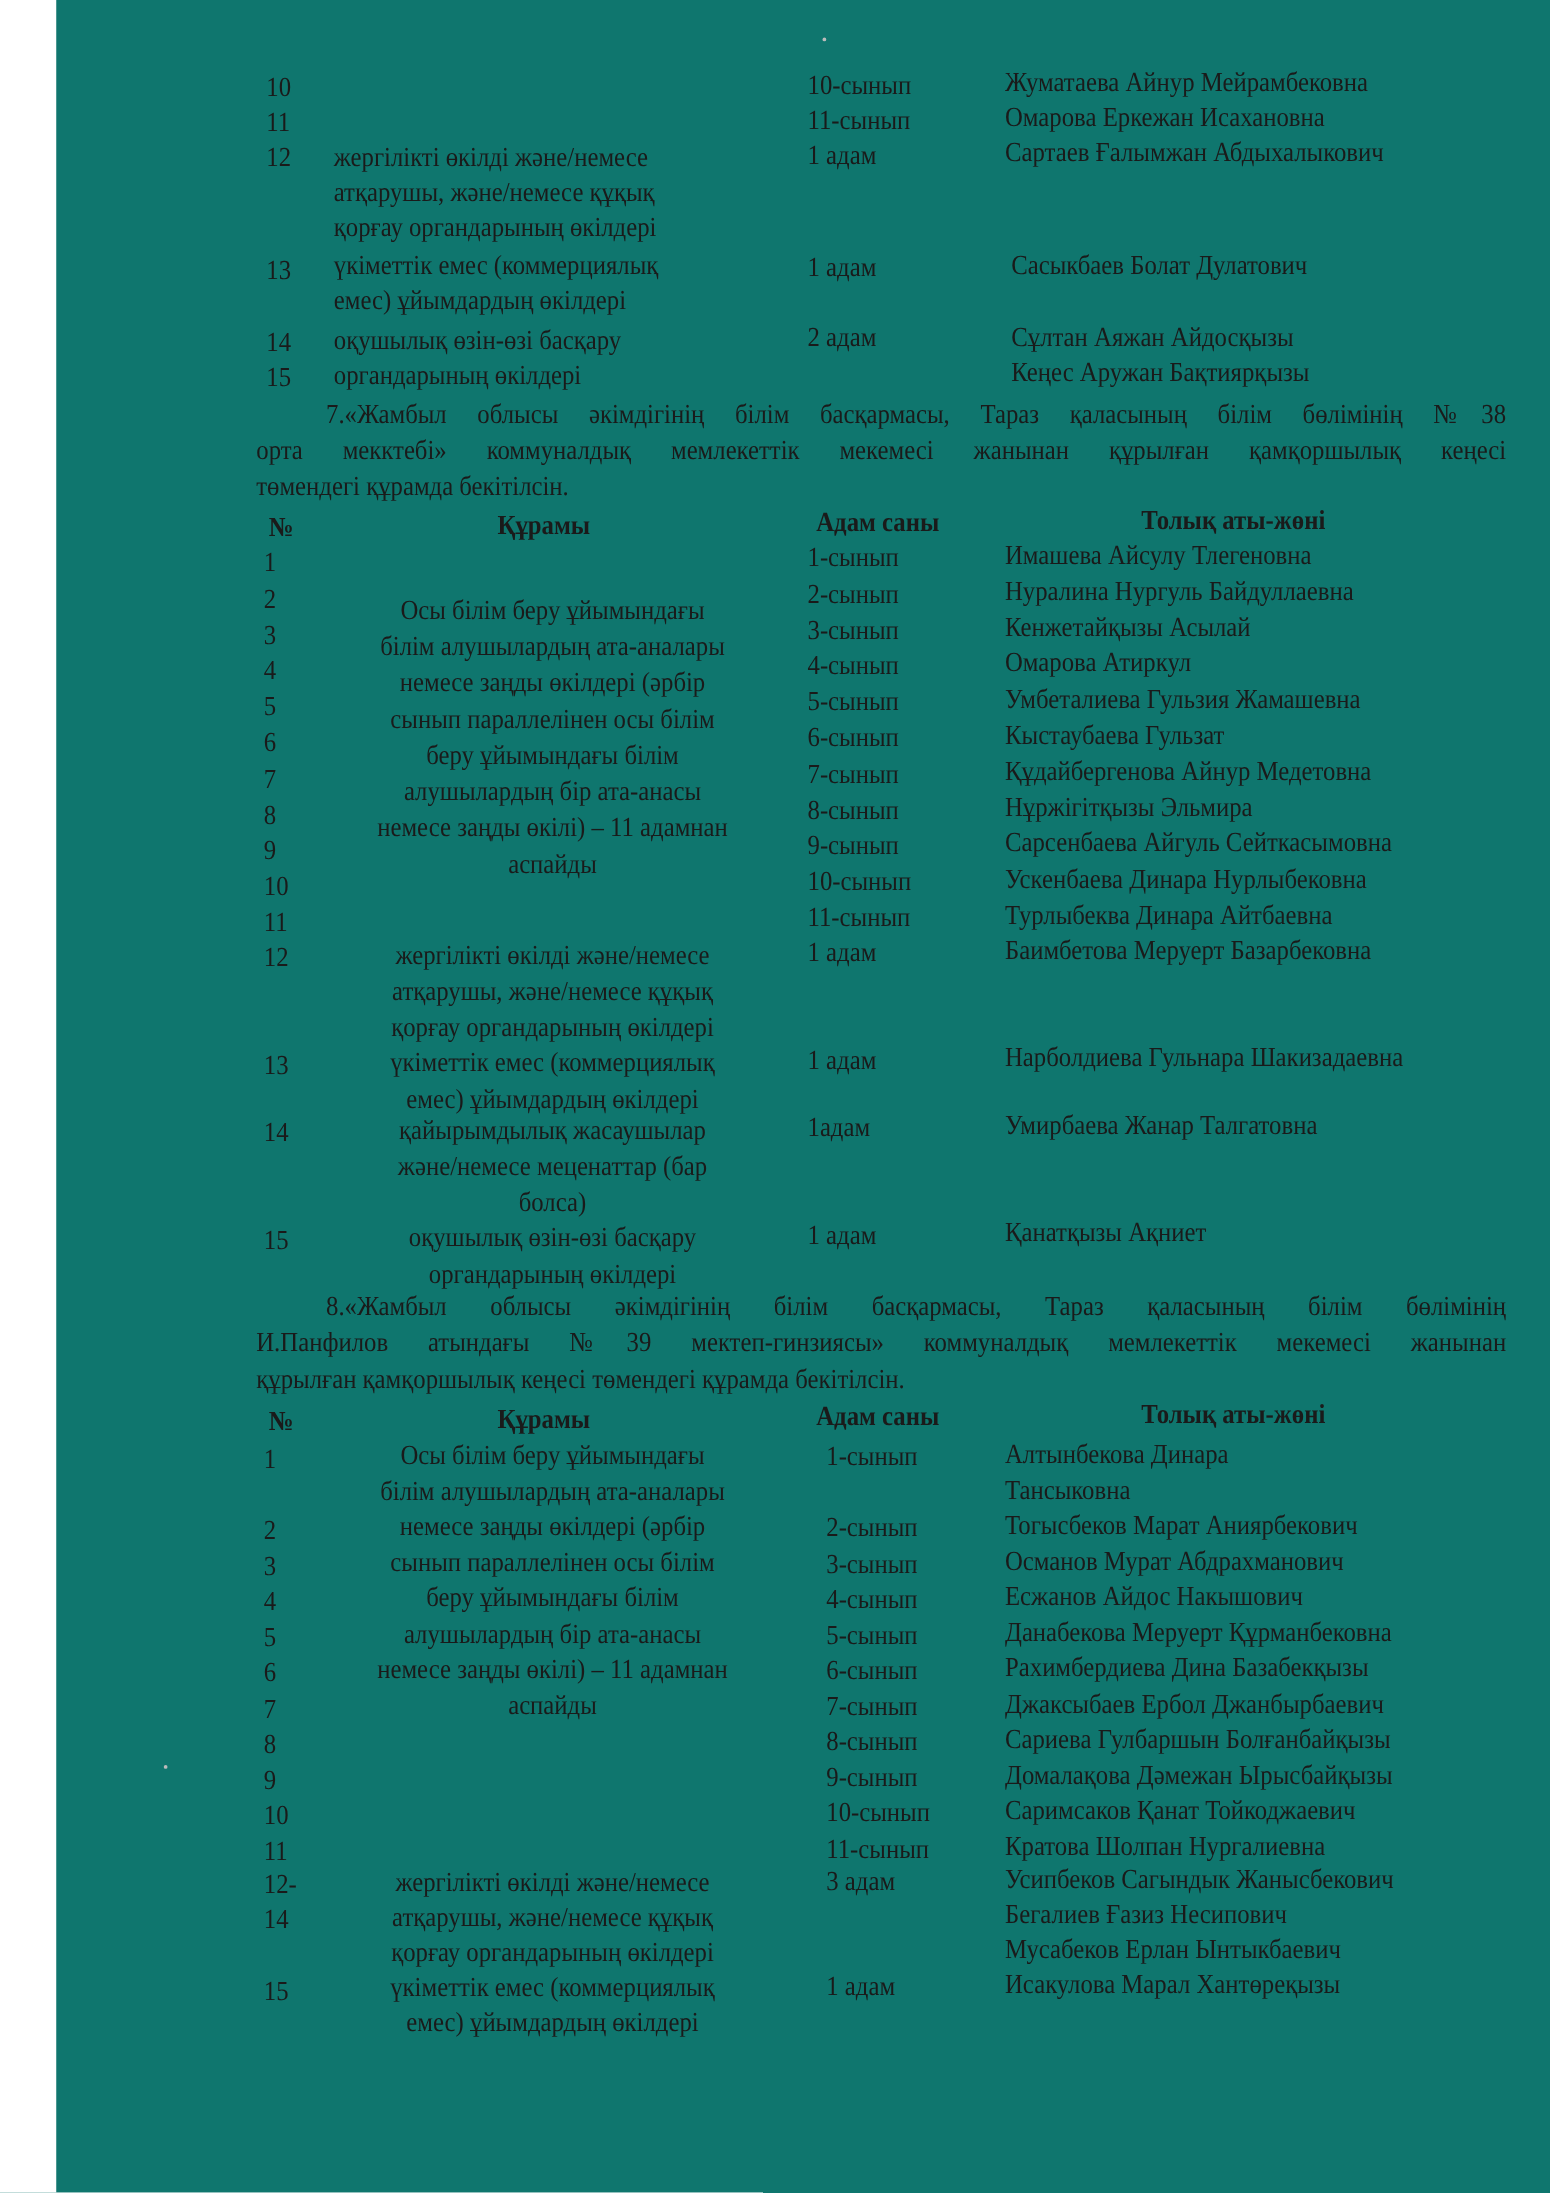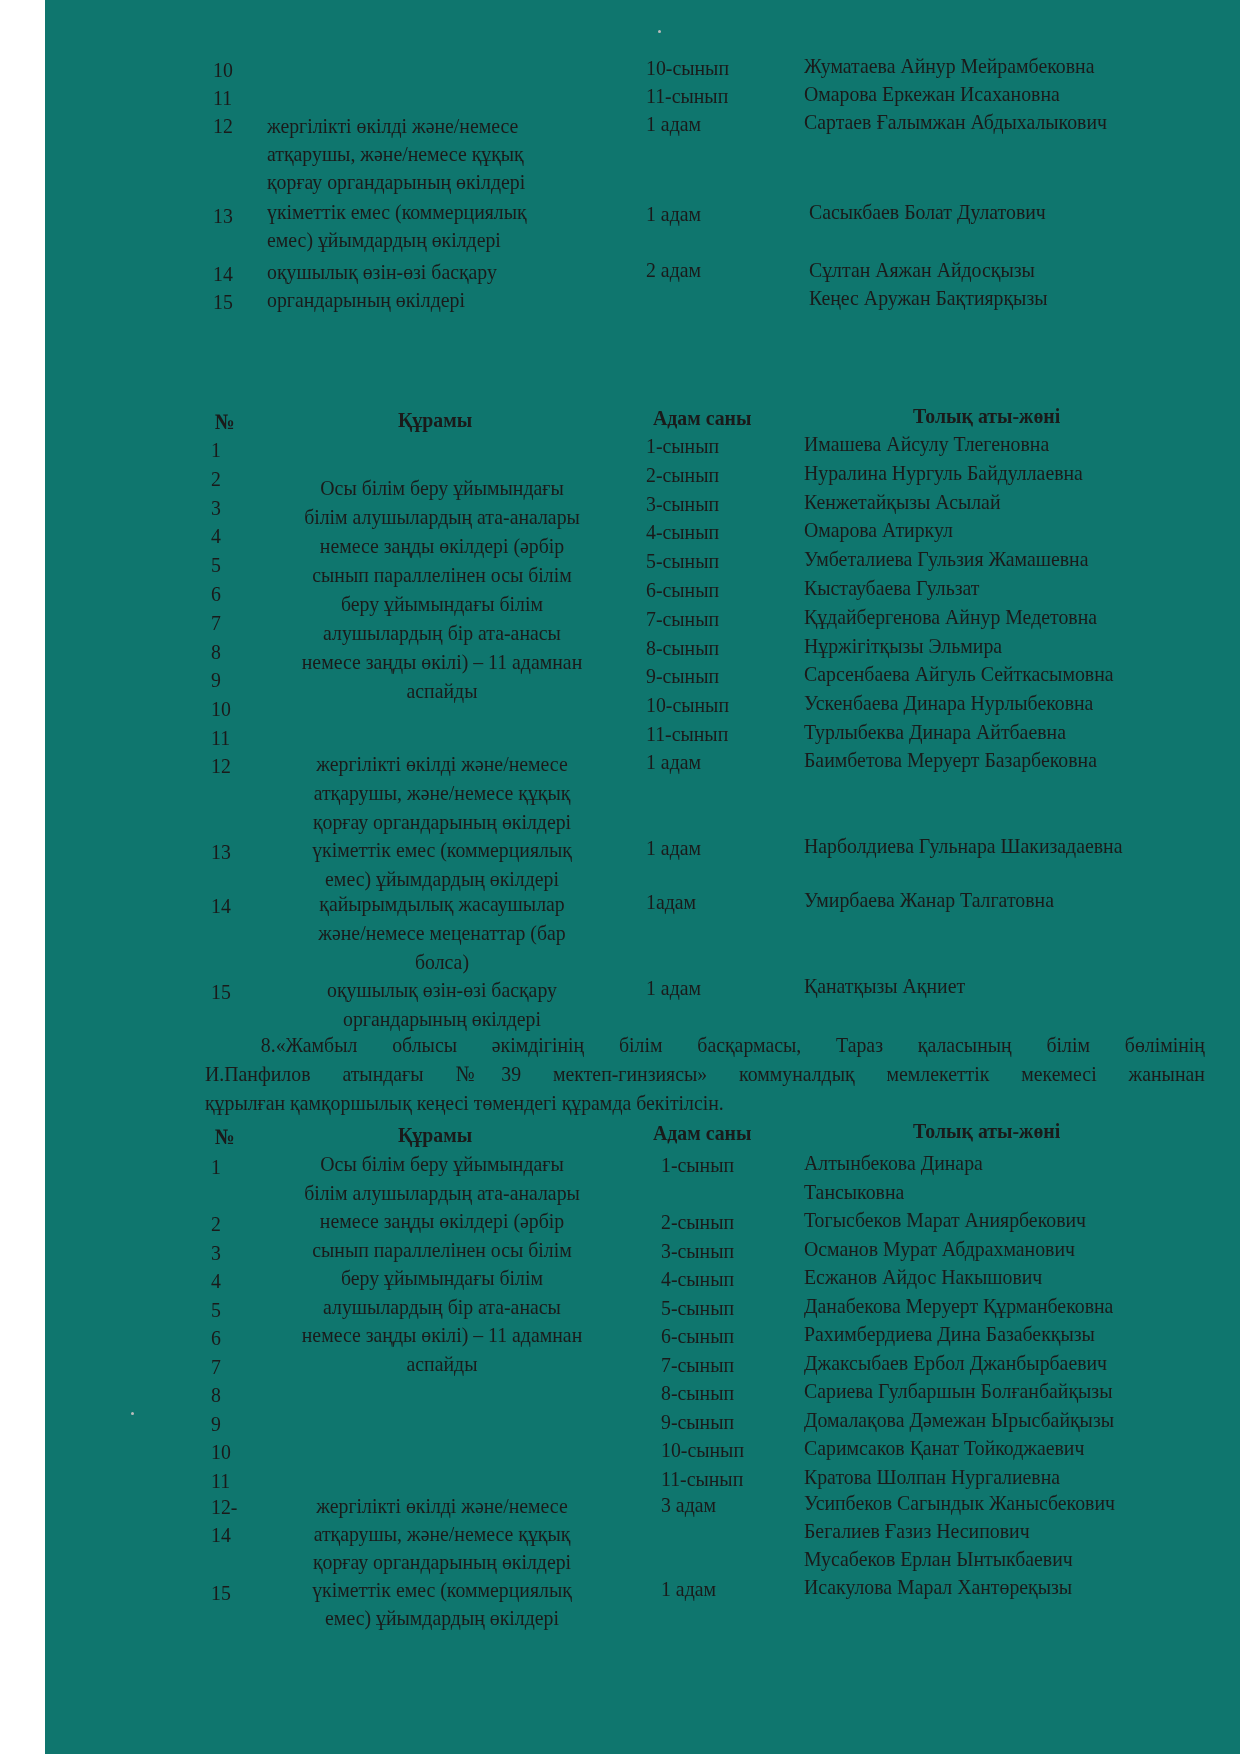--- a/index.html
+++ b/index.html
@@ -52,6 +52,11 @@
     <div class="abs" style="left:764px;top:285px">Кеңес Аружан Бақтиярқызы</div>
   </div>
 
+  <div class="para" style="top:316px">
+    <span class="ln" style="padding-left:62px;width:1049px">7.«Жамбыл облысы әкімдігінің білім басқармасы, Тараз қаласының білім бөлімінің №38</span>
+    <span class="ln">орта мекктебі» коммуналдық мемлекеттік мекемесі жанынан құрылған  қамқоршылық кеңесі</span>
+    <span class="ln last">төмендегі құрамда бекітілсін.</span>
+  </div>
 
   <div>
     <div class="abs bold" style="left:170px;top:409px">№</div>

